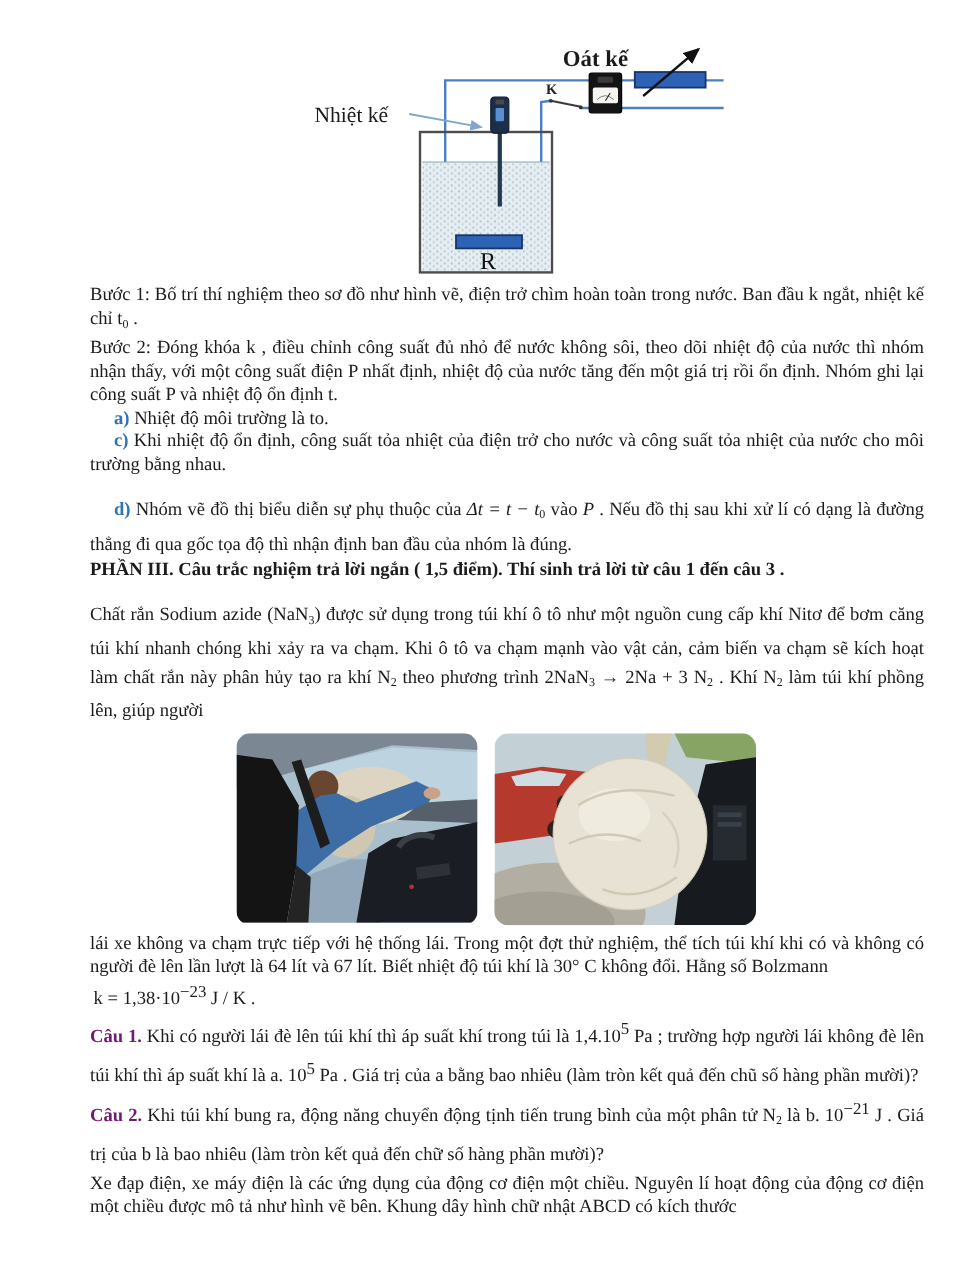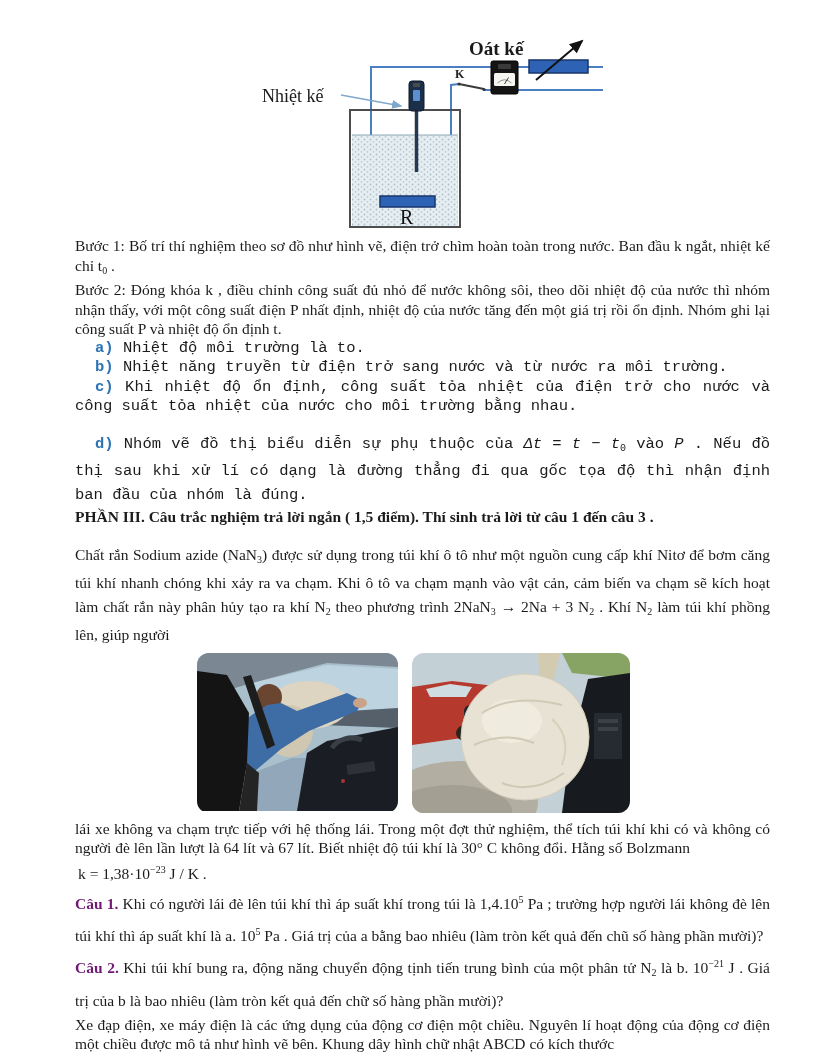--- a/index.html
+++ b/index.html
@@ -15,7 +15,7 @@
   
   .textblock{width:695px;}
   .para{margin:0;font-size:15.5px;line-height:19.5px;text-align:justify;}
-  .para.opt{text-indent:20px;font-family:Liberation Mono, monospace;}
+  .para.opt{text-indent:20px;}
   .para.loose{line-height:23.5px;margin-top:16px;}
   .para.xloose{line-height:28px;}
   .para.kline{line-height:24px;text-align:left;padding-left:3px;}

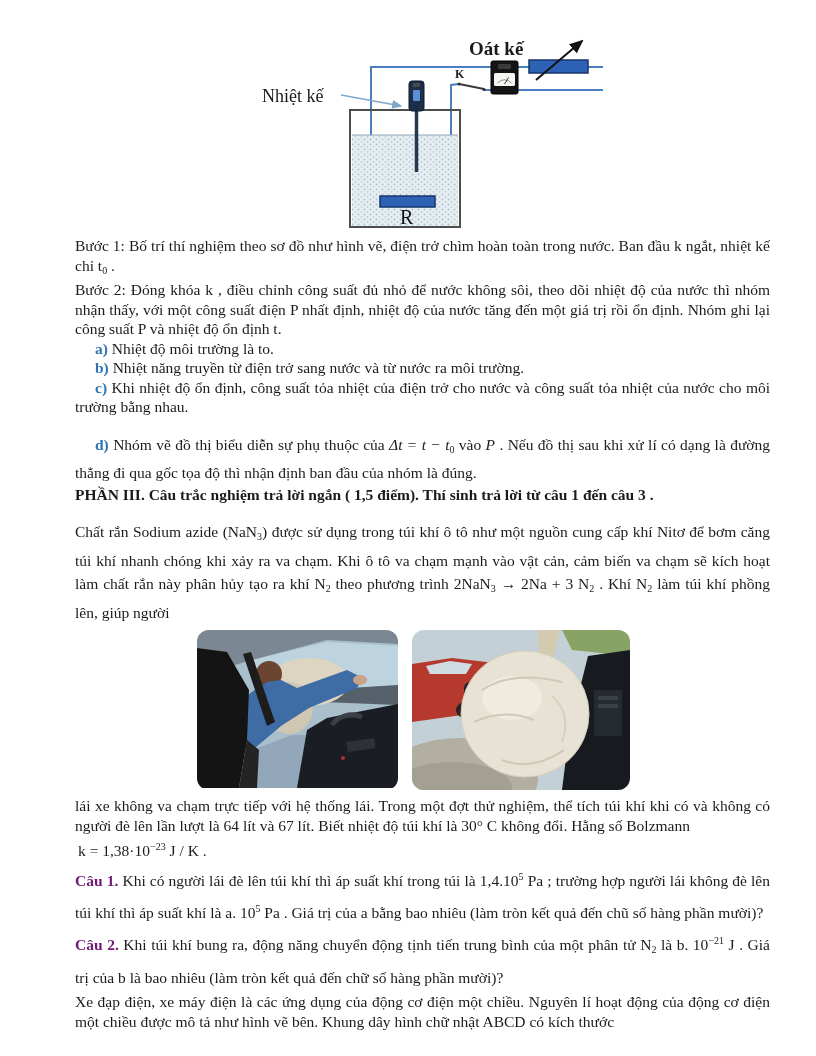--- a/index.html
+++ b/index.html
@@ -105,7 +105,6 @@
         <p class="para"><span>Bước 1: Bố trí thí nghiệm theo sơ đồ như hình vẽ, điện trở chìm hoàn toàn trong nước. Ban đầu k ngắt, nhiệt kế chỉ t</span><span class="r-sub">0</span><span> .</span></p>
         <p class="para"><span>Bước 2: Đóng khóa k , điều chỉnh công suất đủ nhỏ để nước không sôi, theo dõi nhiệt độ của nước thì nhóm nhận thấy, với một công suất điện P nhất định, nhiệt độ của nước tăng đến một giá trị rồi ổn định. Nhóm ghi lại công suất P và nhiệt độ ổn định t.</span></p>
         <p class="para opt"><span class="r-bb">a)</span><span> Nhiệt độ môi trường là to.</span></p>
-        <p class="para opt"><span class="r-bb">b)</span><span> Nhiệt năng truyền từ điện trở sang nước và từ nước ra môi trường.</span></p>
         <p class="para opt"><span class="r-bb">c)</span><span> Khi nhiệt độ ổn định, công suất tỏa nhiệt của điện trở cho nước và công suất tỏa nhiệt của nước cho môi trường bằng nhau.</span></p>
         <p class="para opt loose"><span class="r-bb">d)</span><span> Nhóm vẽ đồ thị biểu diễn sự phụ thuộc của </span><span class="r-m">Δt = t − t</span><span class="r-sub">0</span><span> vào </span><span class="r-m">P</span><span> . Nếu đồ thị sau khi xử lí có dạng là đường thẳng đi qua gốc tọa độ thì nhận định ban đầu của nhóm là đúng.</span></p>
         <p class="para"><span class="r-b">PHẦN III. Câu trắc nghiệm trả lời ngắn ( 1,5 điểm). Thí sinh trả lời từ câu 1 đến câu 3 .</span></p>

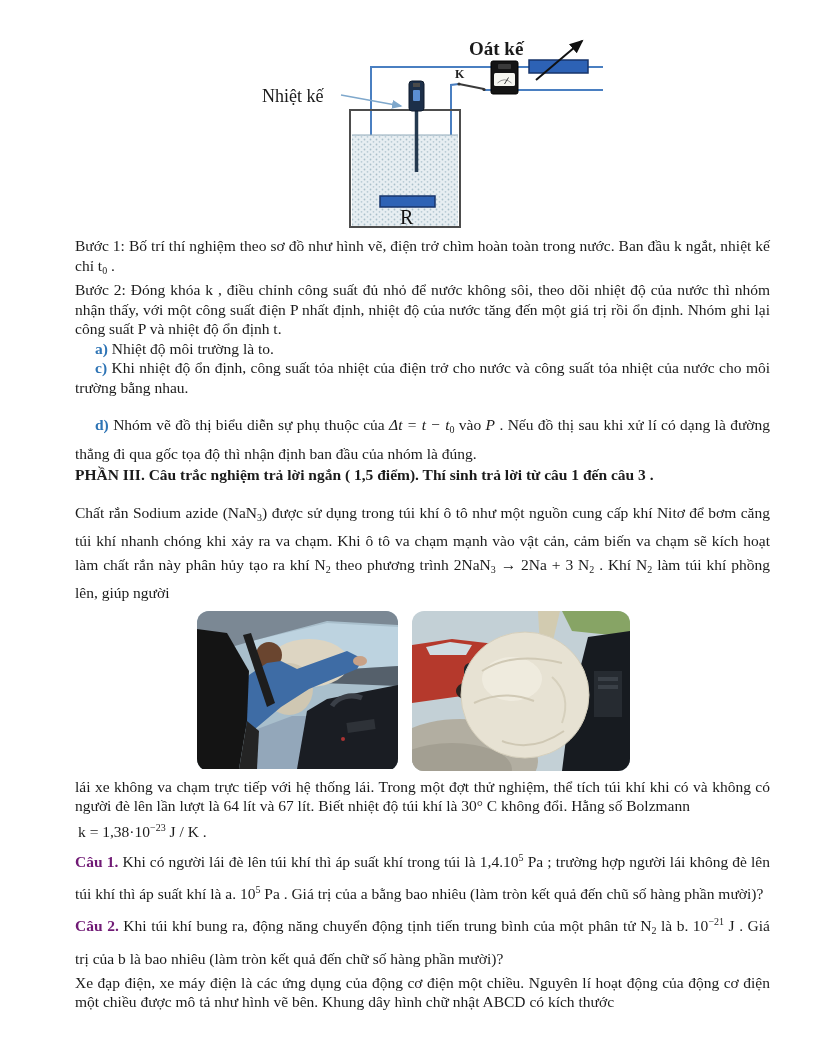--- a/index.html
+++ b/index.html
@@ -24,7 +24,7 @@
   .r-rb{font-weight:bold;color:#701a75;}
   .r-m{font-style:italic;}
   .r-sub{font-size:10px;vertical-align:-3px;}
-  .r-sup{font-size:10px;vertical-align:6px;}
+  .r-sup{font-size:14px;vertical-align:6px;}
   
   .photos-row{margin:6px 0 6px 122px;display:flex;gap:14px;}
   .photo{border-radius:12px;overflow:hidden;line-height:0;}

